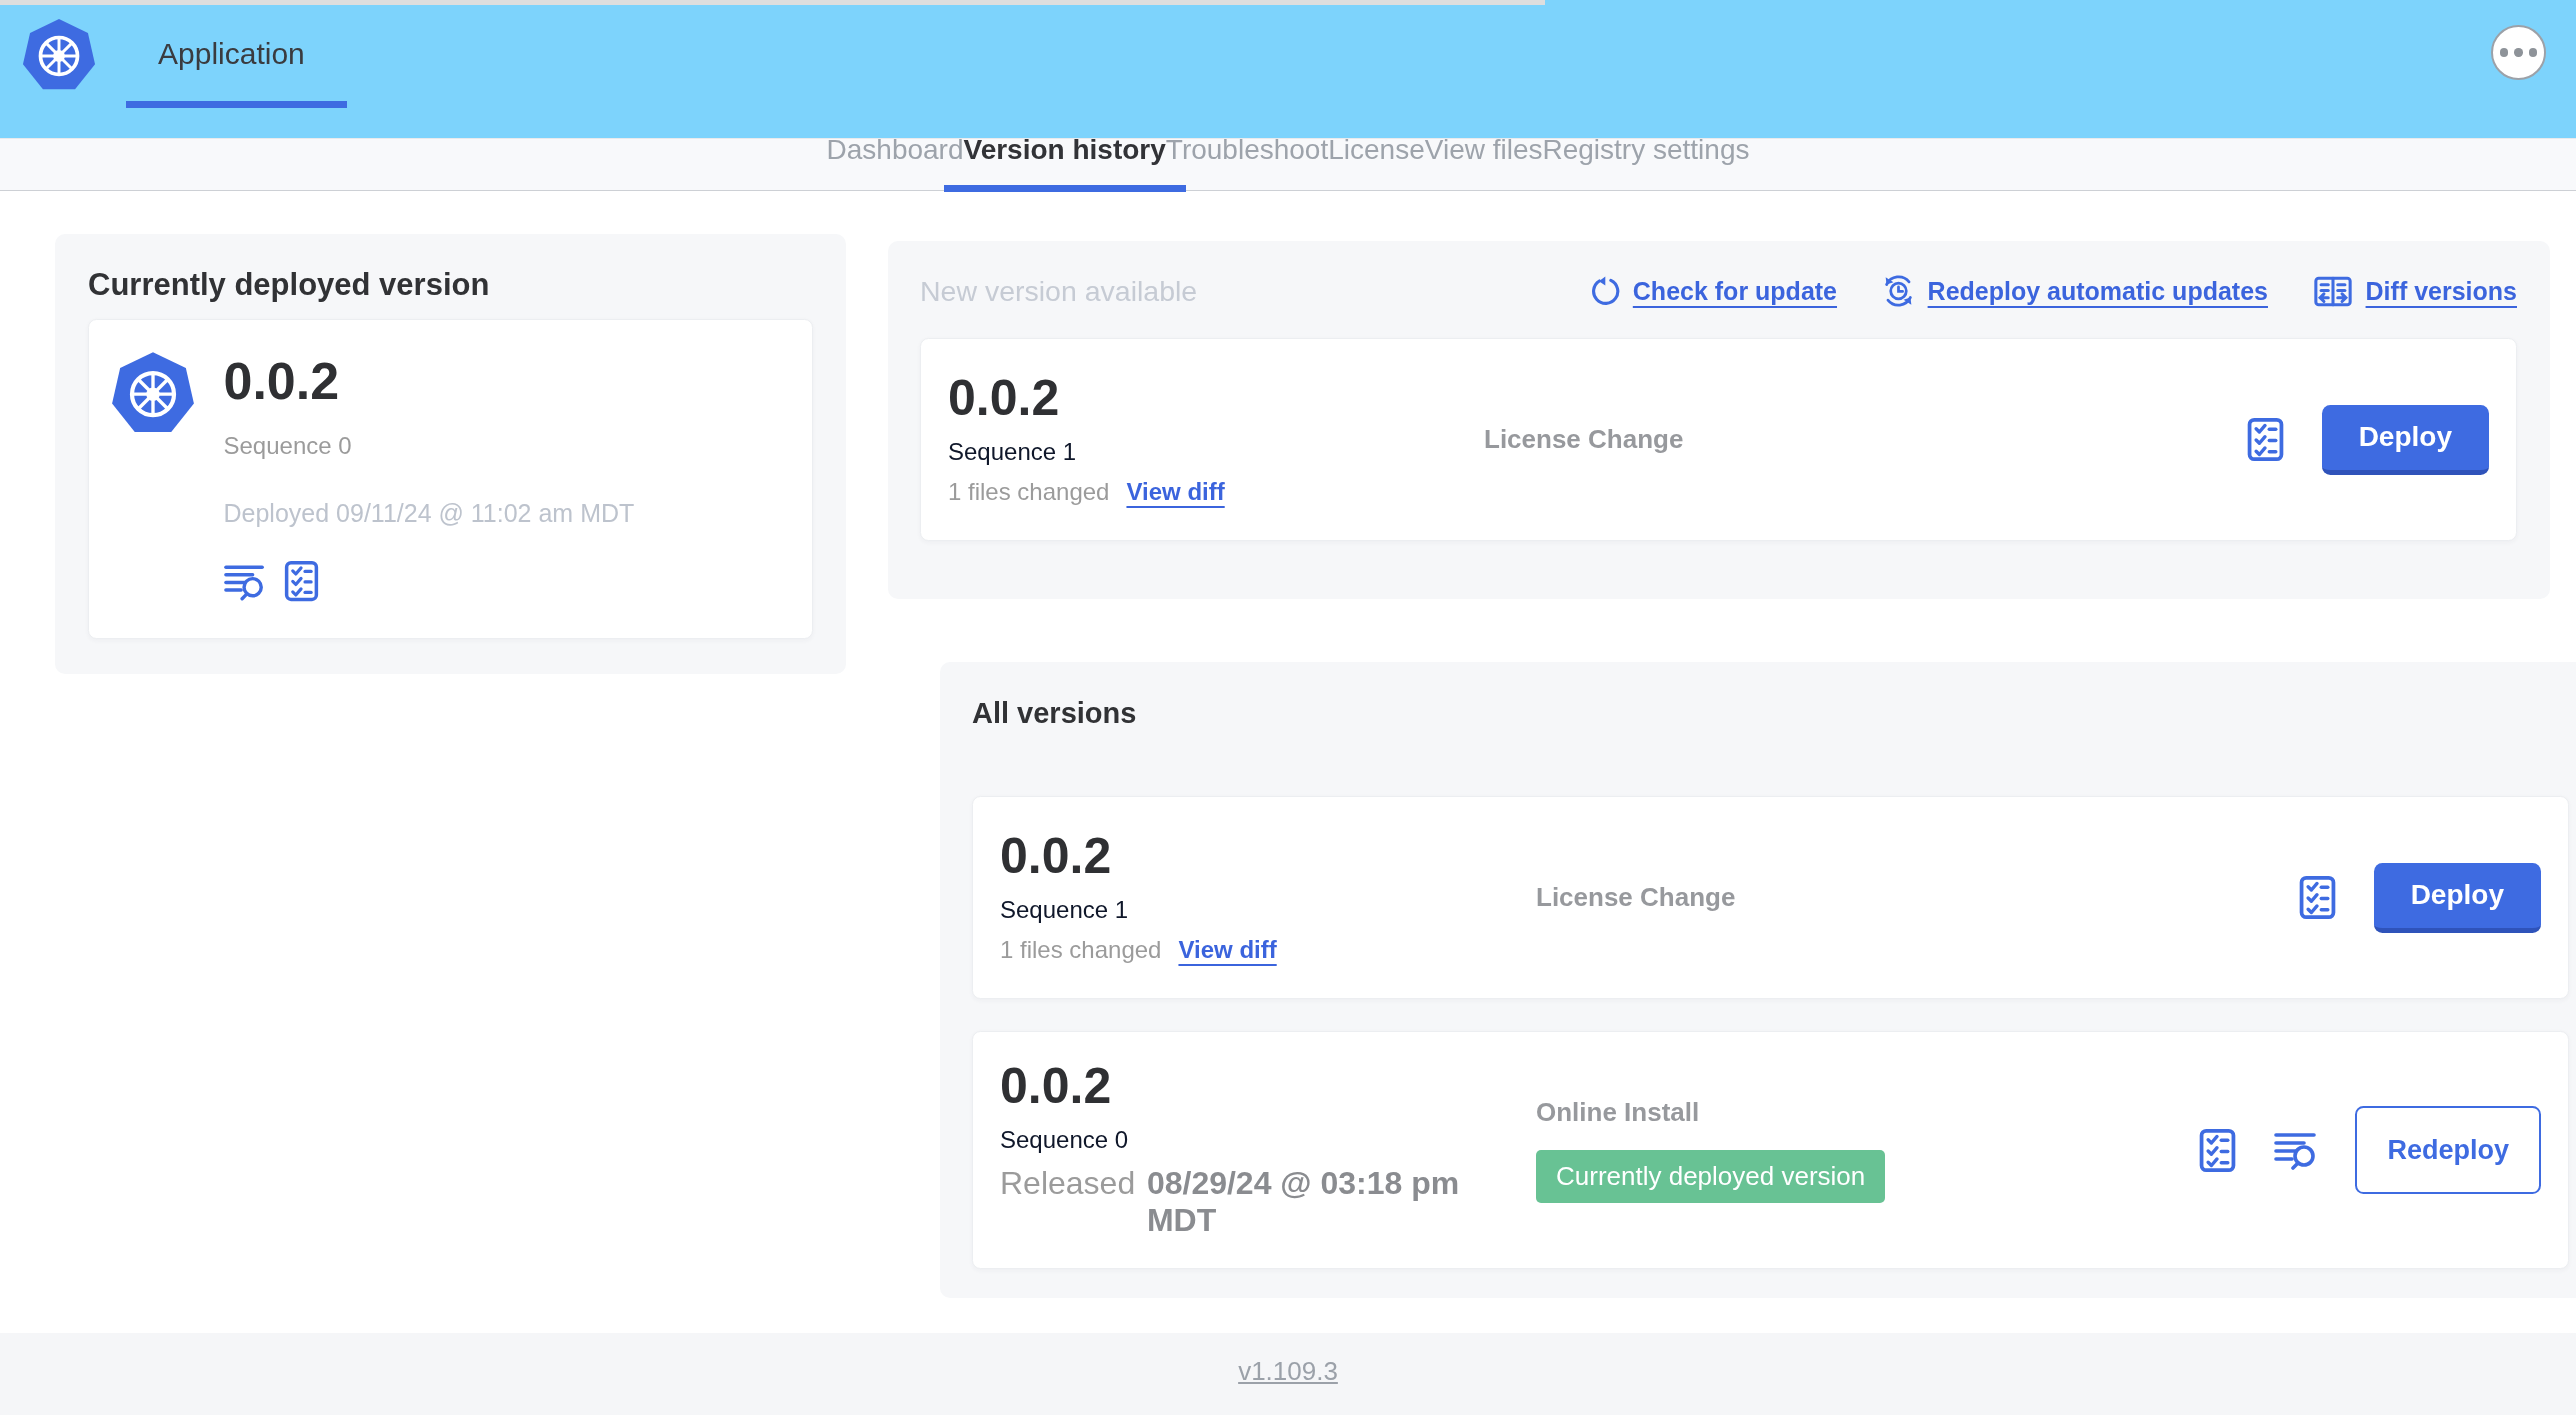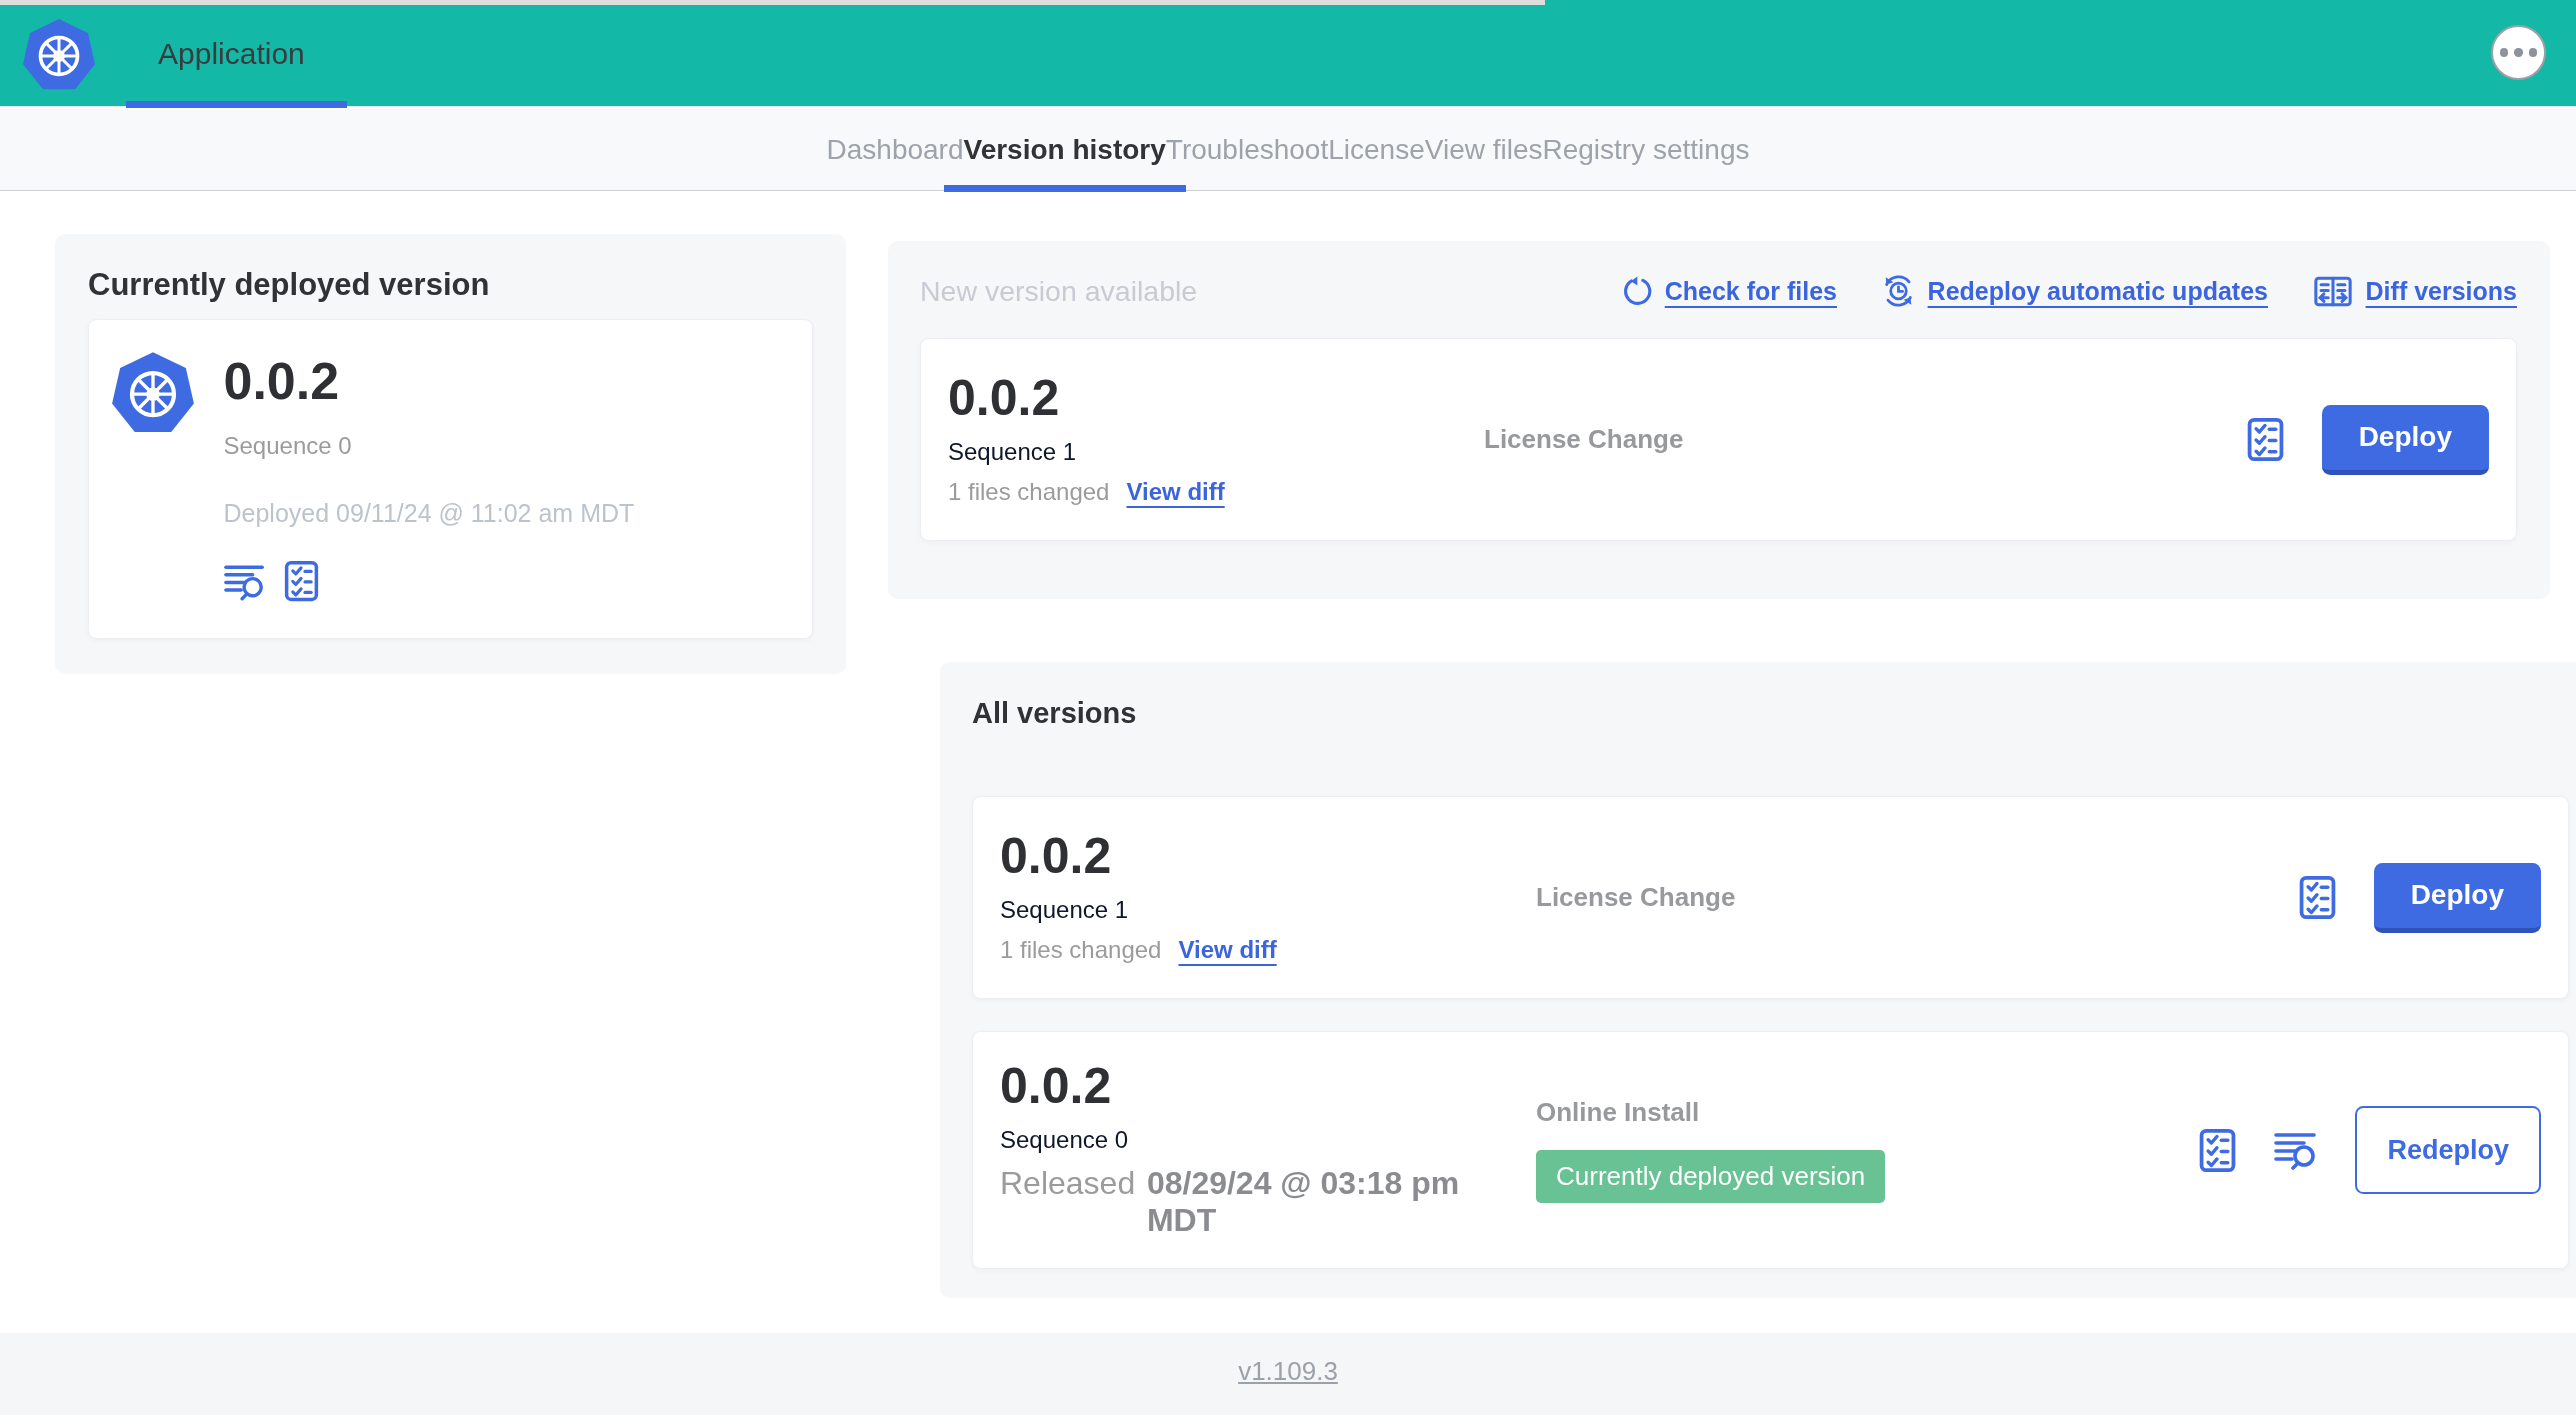--- a/index.html
+++ b/index.html
@@ -11,7 +11,7 @@
   }
   
   .top-edge { position:absolute; top:0; left:0; width:1545px; height:5px; background:#dedede; z-index:20; }
-  .header { position:absolute; top:0; left:0; right:0; height:107px; background:#14b8a6; border-bottom:1.7px solid #e8eaed; z-index:5; }
+  .header { position:absolute; top:0; left:0; right:0; height:139px; background:#7dd3fc; border-bottom:1.7px solid #e8eaed; z-index:5; }
   .logo-box { position:absolute; left:22px; top:15px; width:74px; height:79px; }
   .app-tab { position:absolute; left:126px; top:0; height:107px; display:flex; align-items:center; padding:0 32px; font-size:30px; color:#3a3b3f; font-weight:500; cursor:pointer; }
   .app-tab-underline { position:absolute; left:126px; top:101px; width:221px; height:6.7px; background:#3e6be1; }

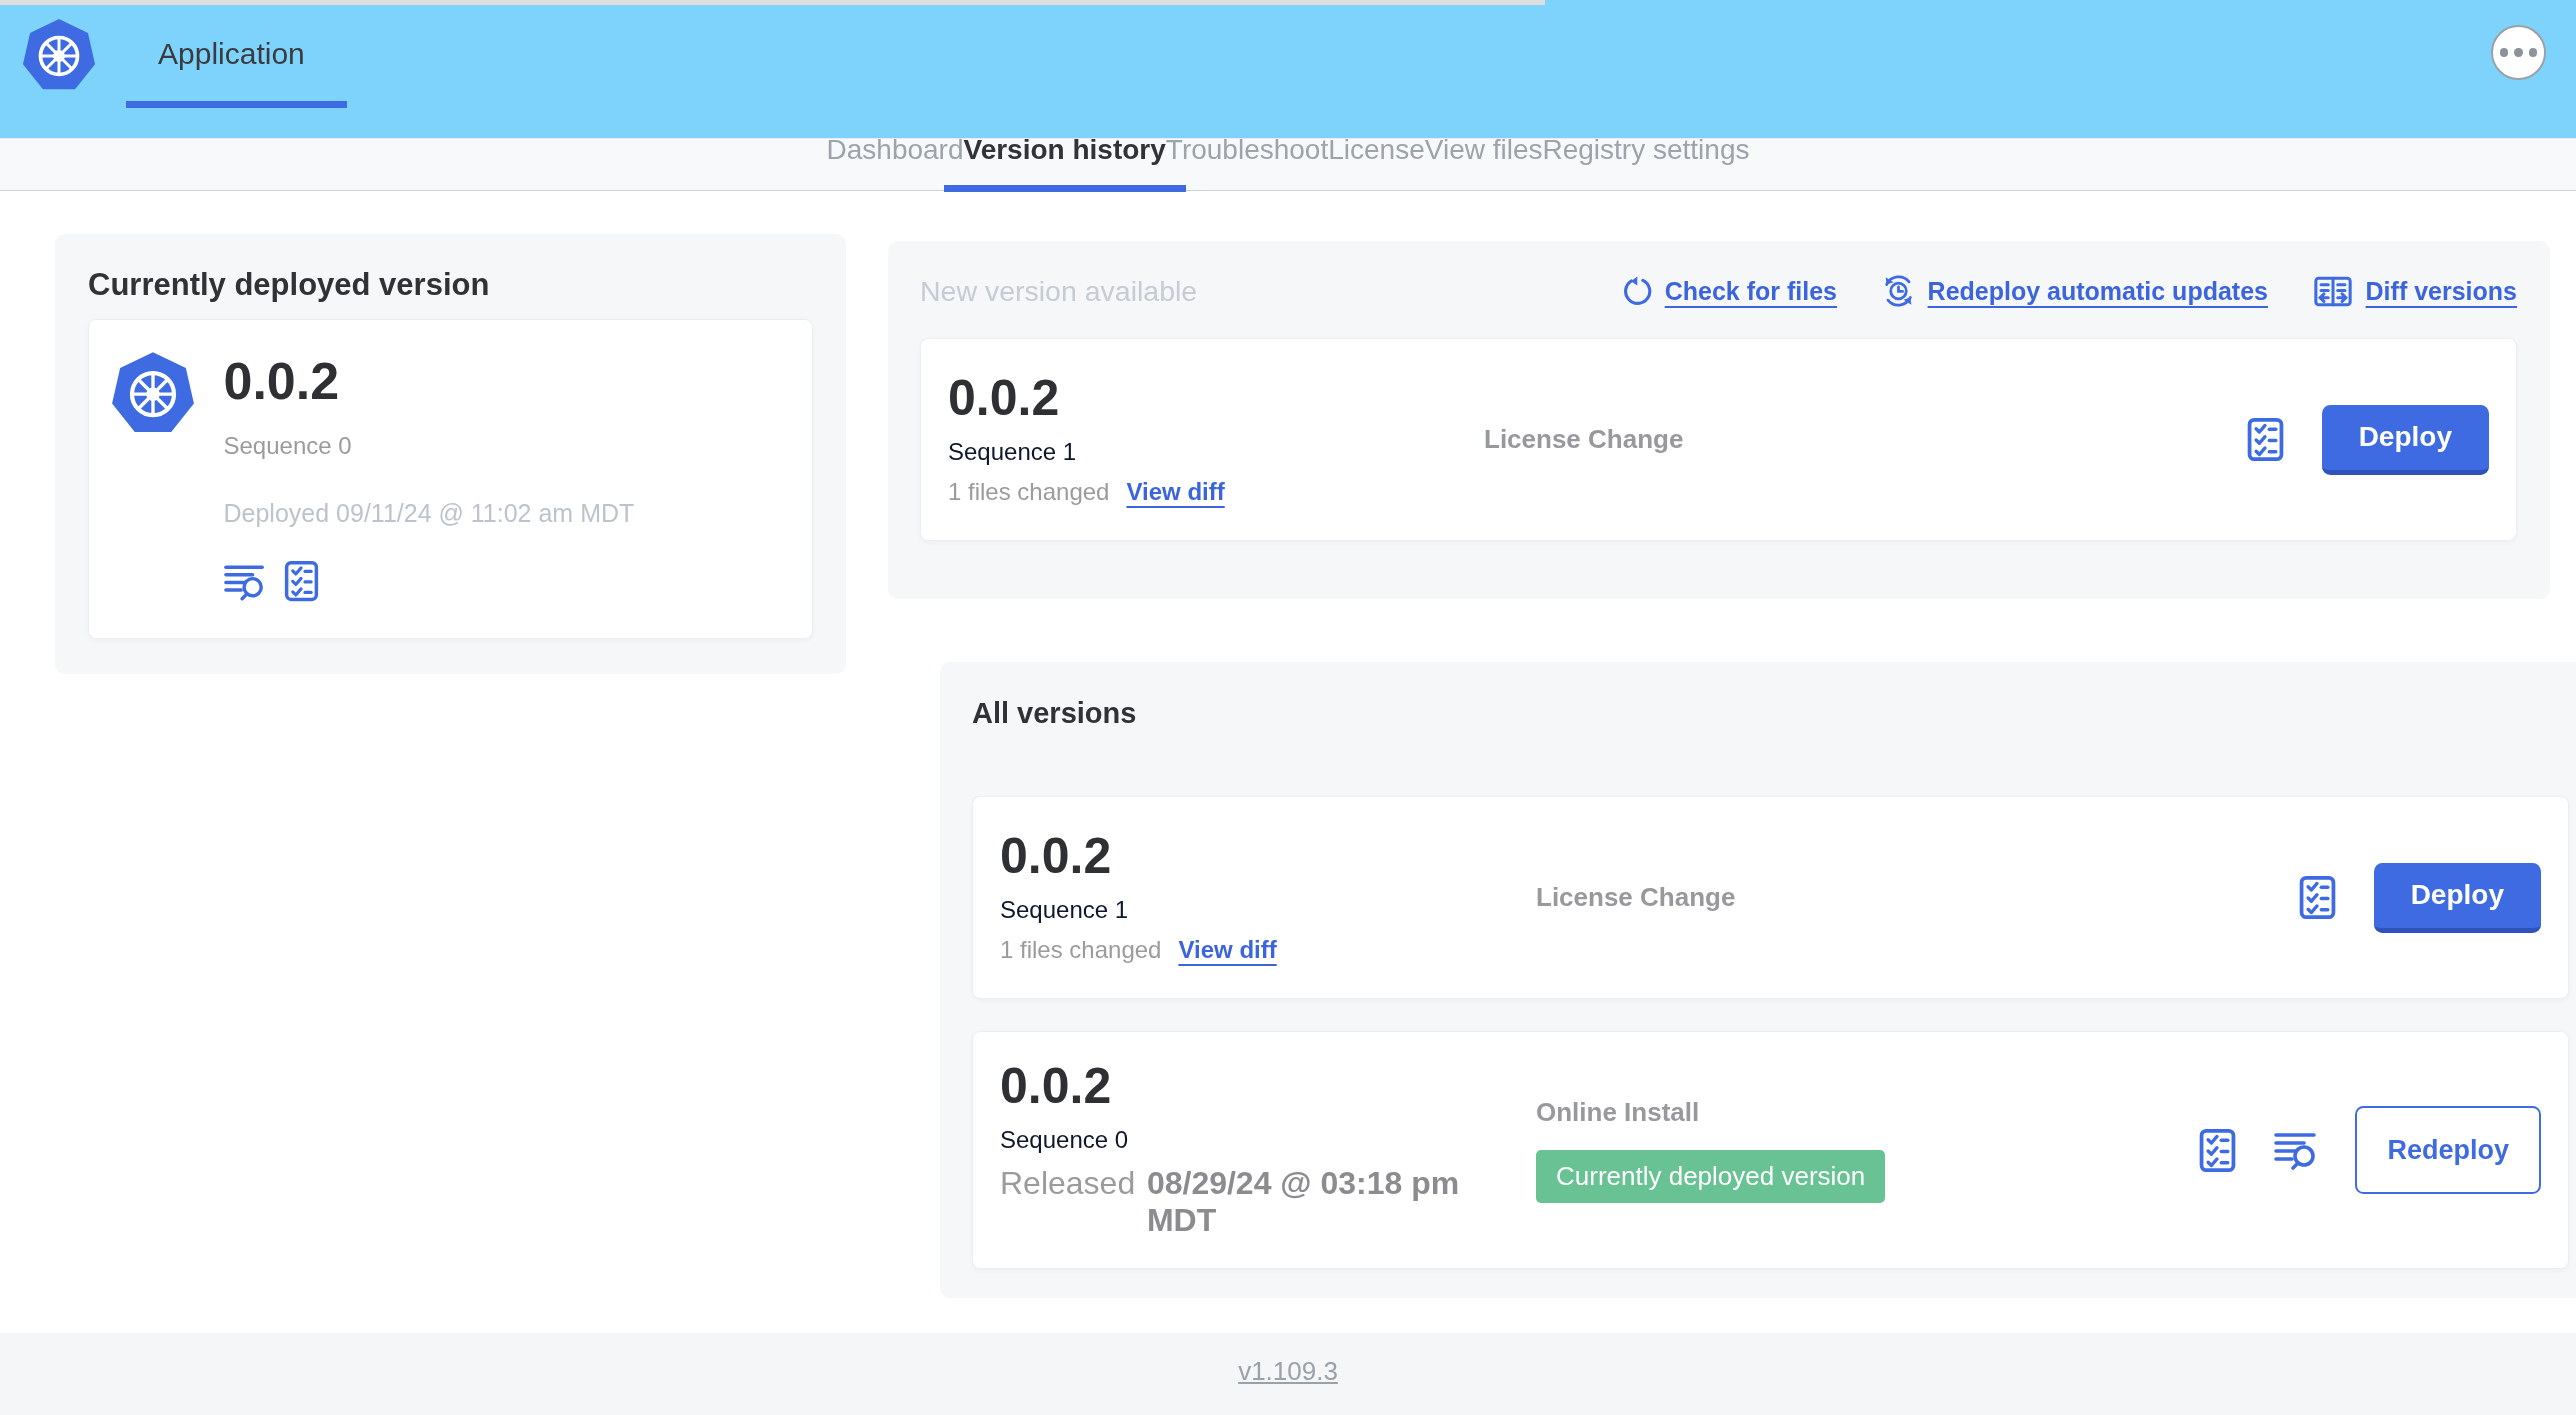--- a/index.html
+++ b/index.html
@@ -212,7 +212,7 @@
               <use href="#ic-refresh"></use>
             </svg>
         </span>
-        <span class="link">Check for files</span>
+        <span class="link">Check for update</span>
       </div>
       <div class="action-link">
         <span class="blue-icon">

